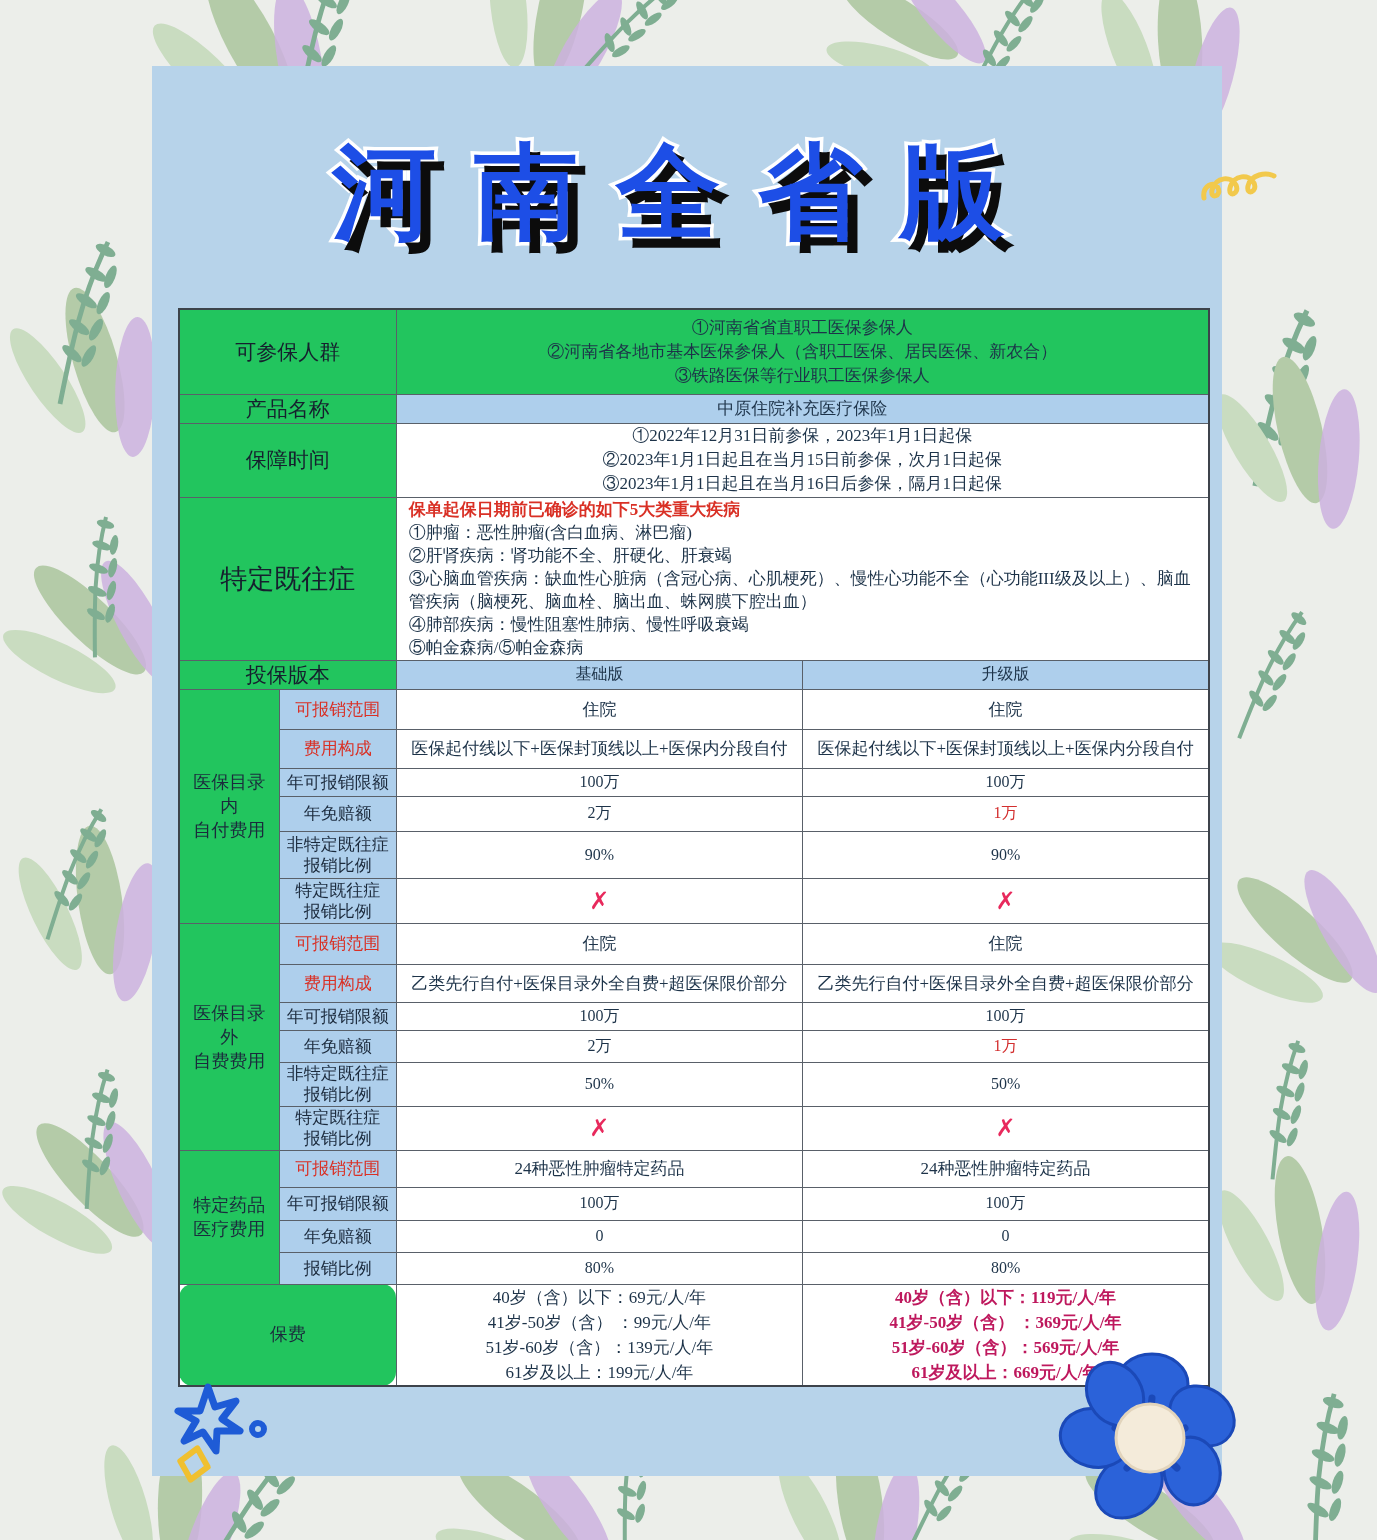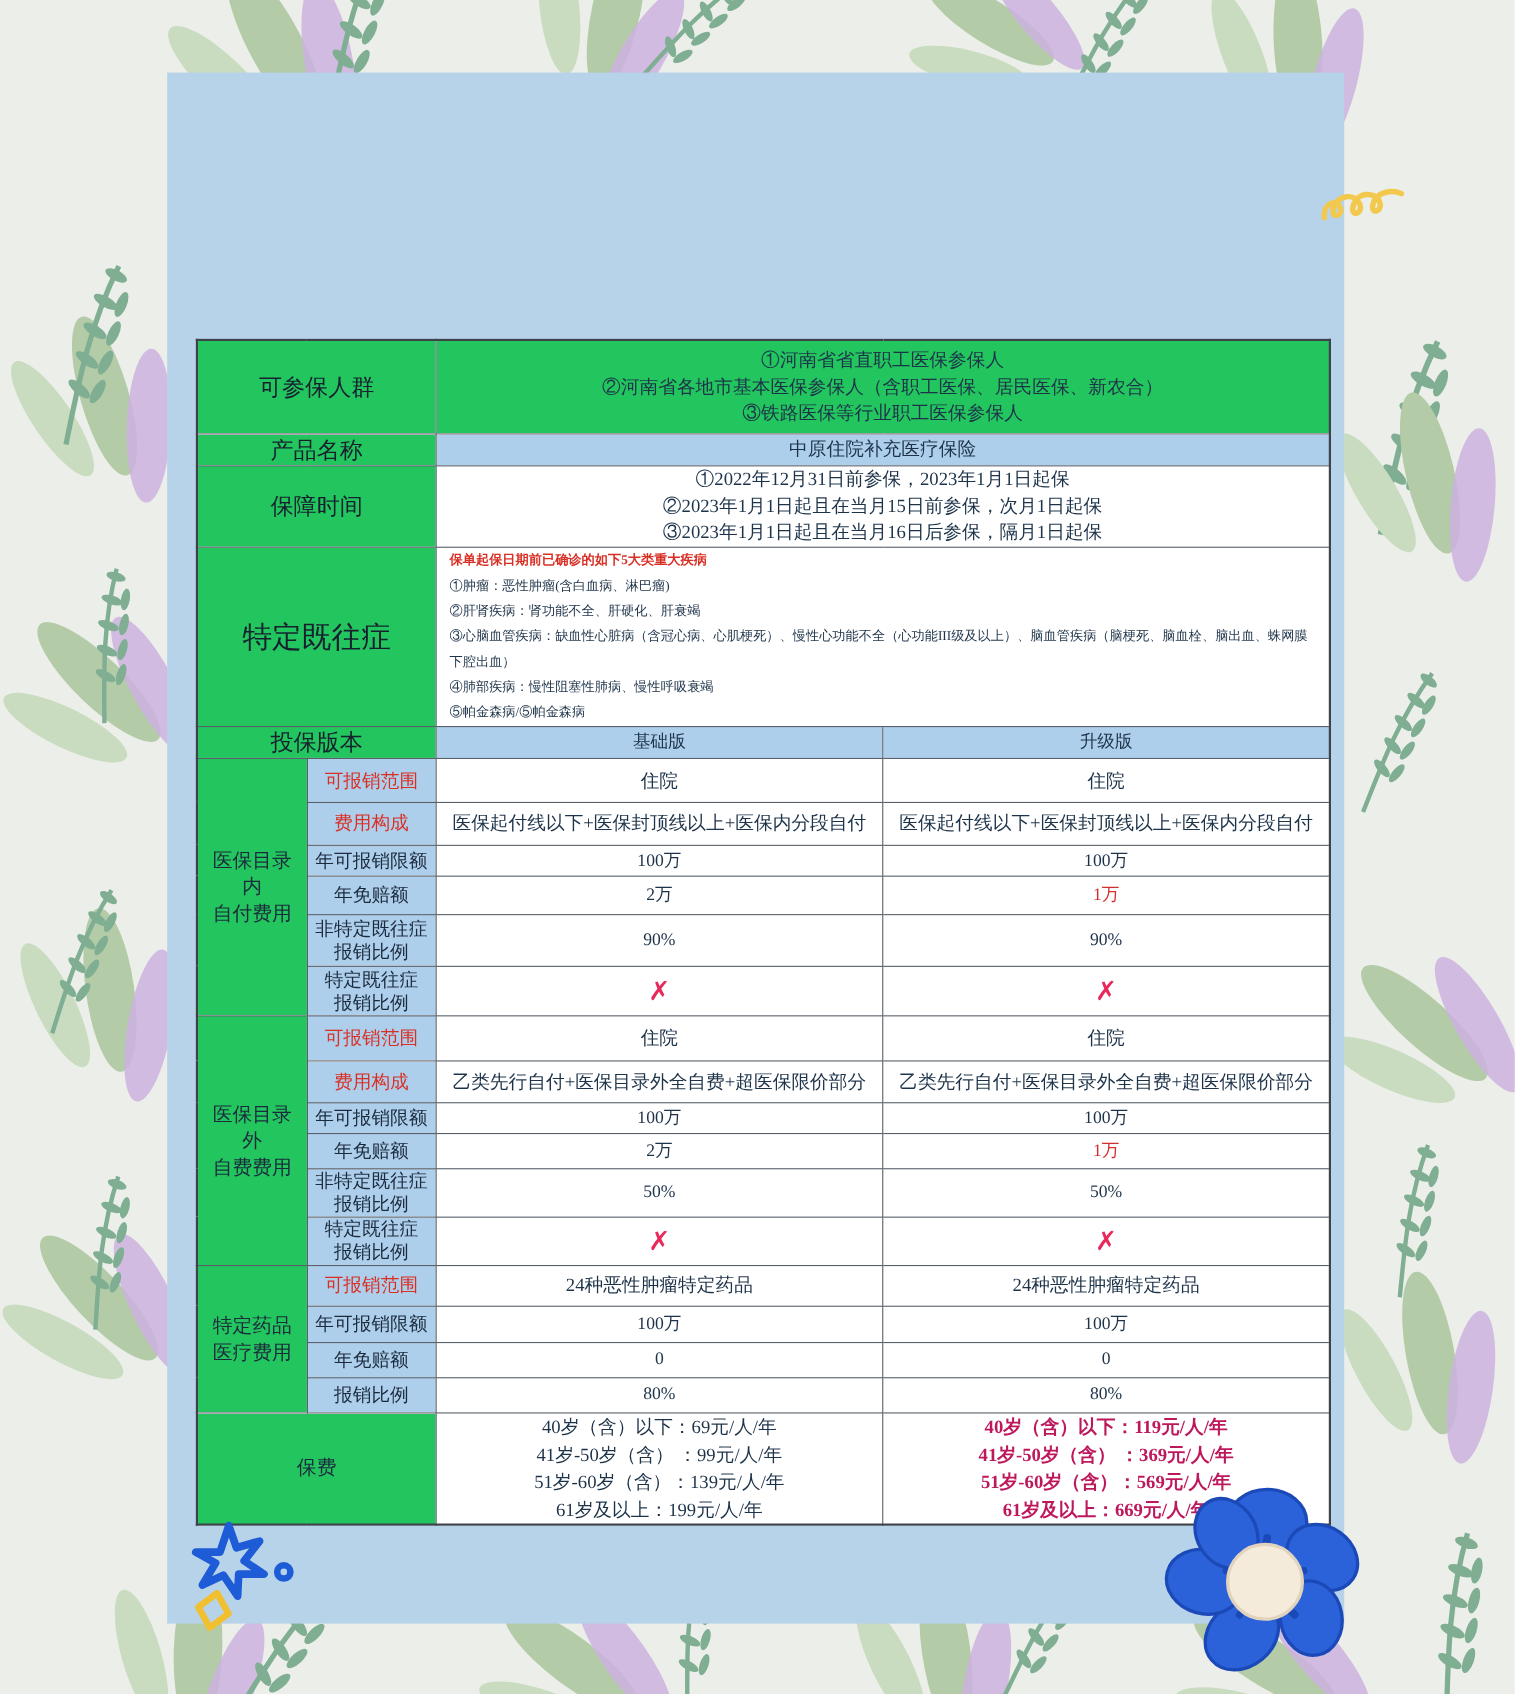--- a/index.html
+++ b/index.html
@@ -121,6 +121,9 @@
 
 <div class="card">
 
+  <div class="title-wrap">
+    <span class="big-title">河南全省版</span>
+  </div>
 
   <svg class="squiggle" width="90" height="40" viewBox="0 0 90 40">
     <path d="M4,32 C2,20 14,14 18,22 C22,30 10,34 12,24 C16,10 32,10 36,19 C40,28 28,32 30,22 C33,8 50,8 54,17 C58,26 46,30 48,20 C51,8 66,6 74,10" fill="none" stroke="#F2C94C" stroke-width="5" stroke-linecap="round"></path>

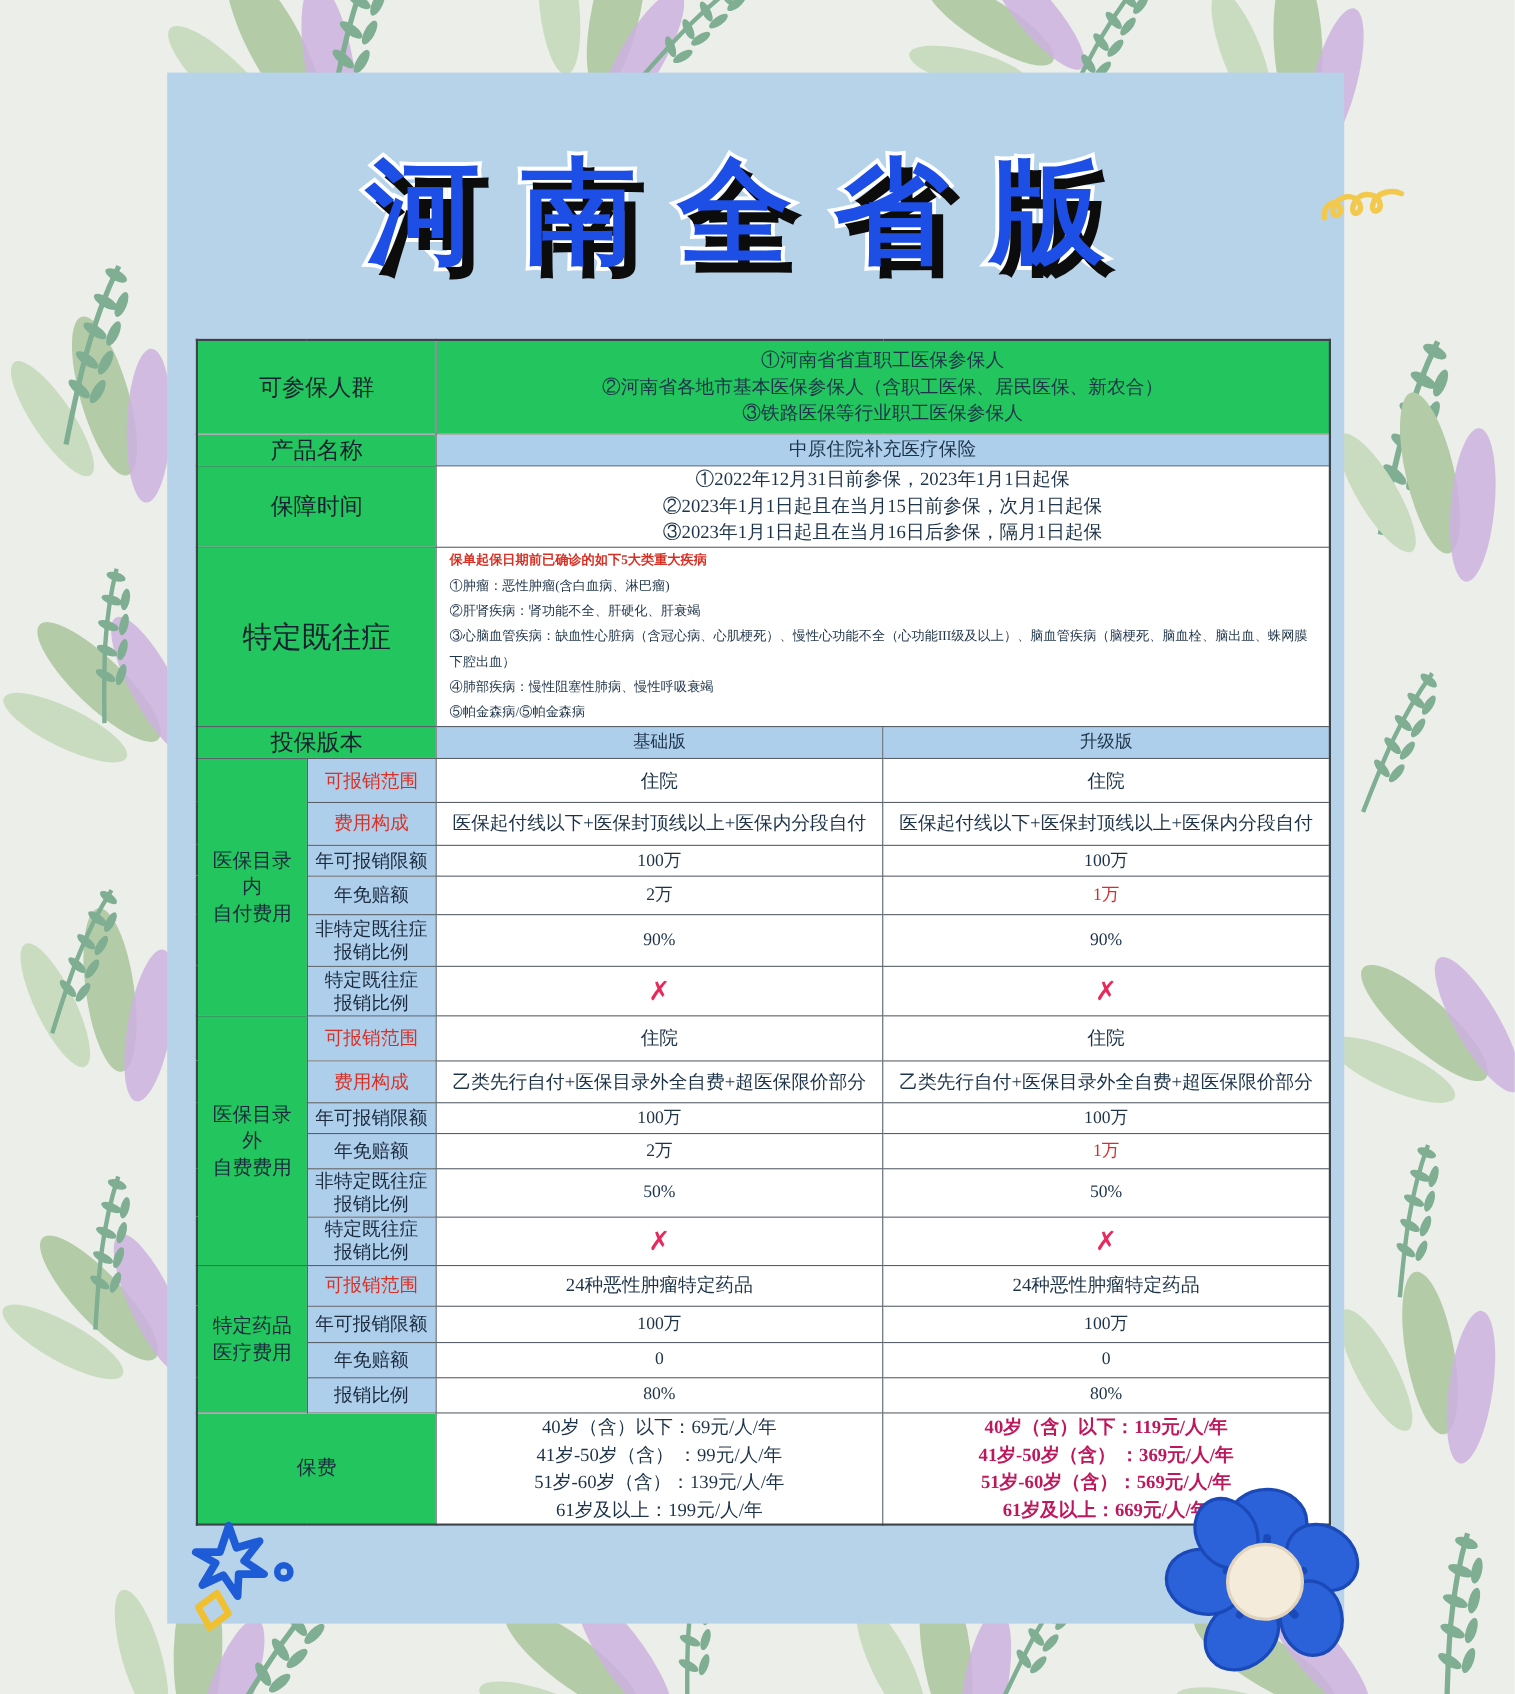--- a/index.html
+++ b/index.html
@@ -52,7 +52,7 @@
   .val-bold{font-size:17px;font-weight:bold;}
   .val-red{color:#D32F2F;font-weight:bold;}
   .cross{color:#E8295C;font-size:24px;font-weight:bold;font-family:"DejaVu Sans",sans-serif;line-height:24px;}
-  .line{line-height:23px;font-size:12px;}
+  .line{line-height:23px;font-size:17px;}
   .line-sm{line-height:24px;font-size:17px;}
   .left-cell{text-align:left !important;padding-left:12px !important;padding-right:10px !important;}
   .red-line{color:#D93025;font-weight:bold;}

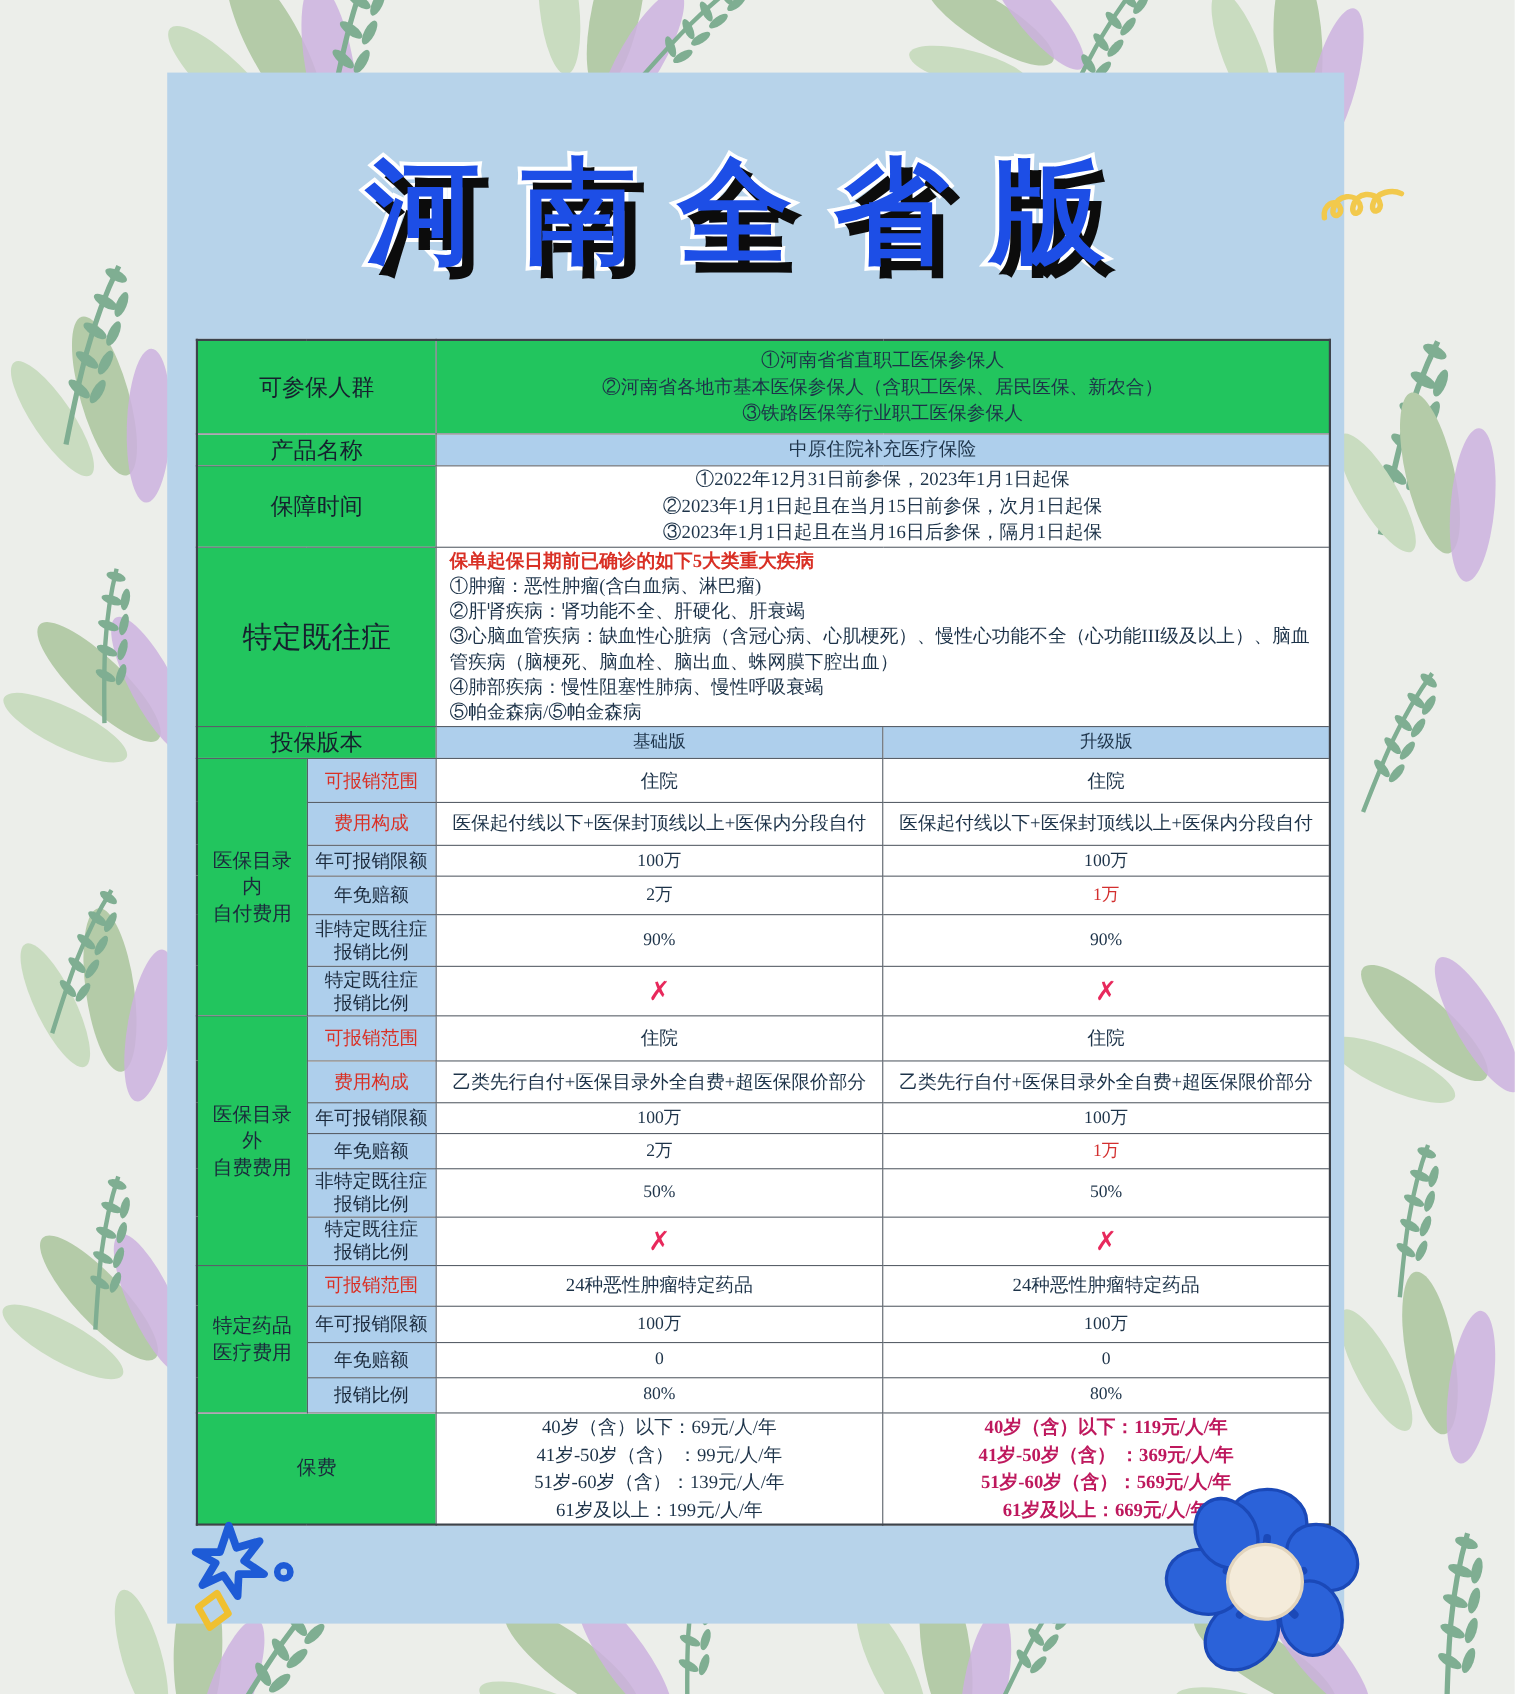--- a/index.html
+++ b/index.html
@@ -266,7 +266,7 @@
           <td class="c-white val">80%</td>
         </tr>
         <tr style="height: 101px;">
-          <th class="c-yellow sublbl" colspan="2" style="font-size: 18px;">保费</th>
+          <th class="c-yellow sublbl" colspan="2" style="font-size: 18px; border-radius: 14px;">保费</th>
           <td class="c-white">
             <div class="prem-line">40岁（含）以下：69元/人/年</div>
             <div class="prem-line">41岁-50岁（含） ：99元/人/年</div>

